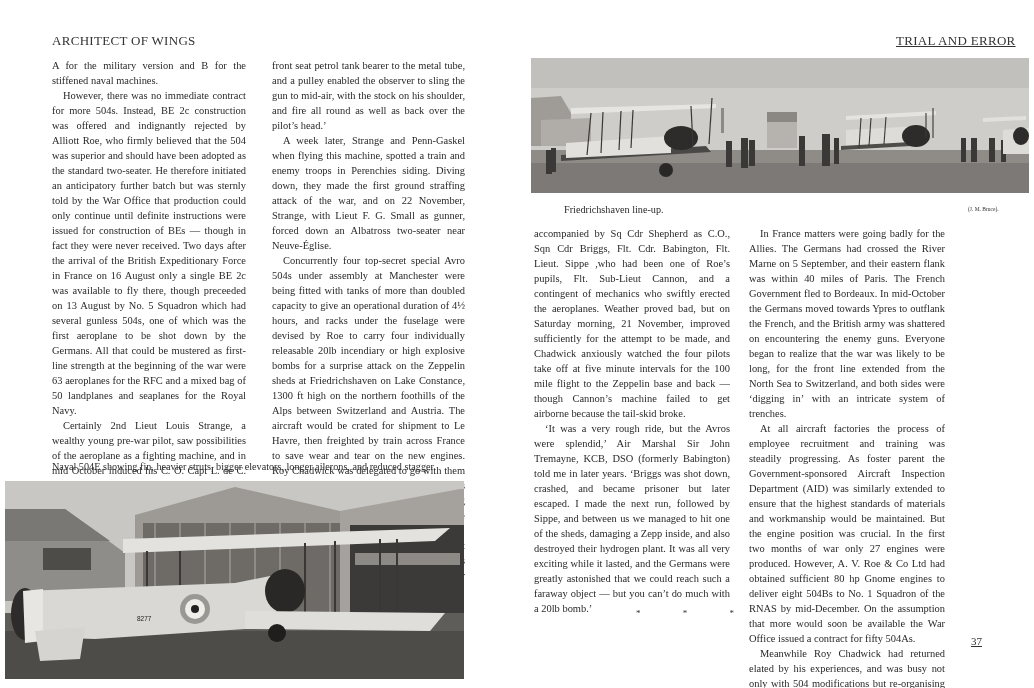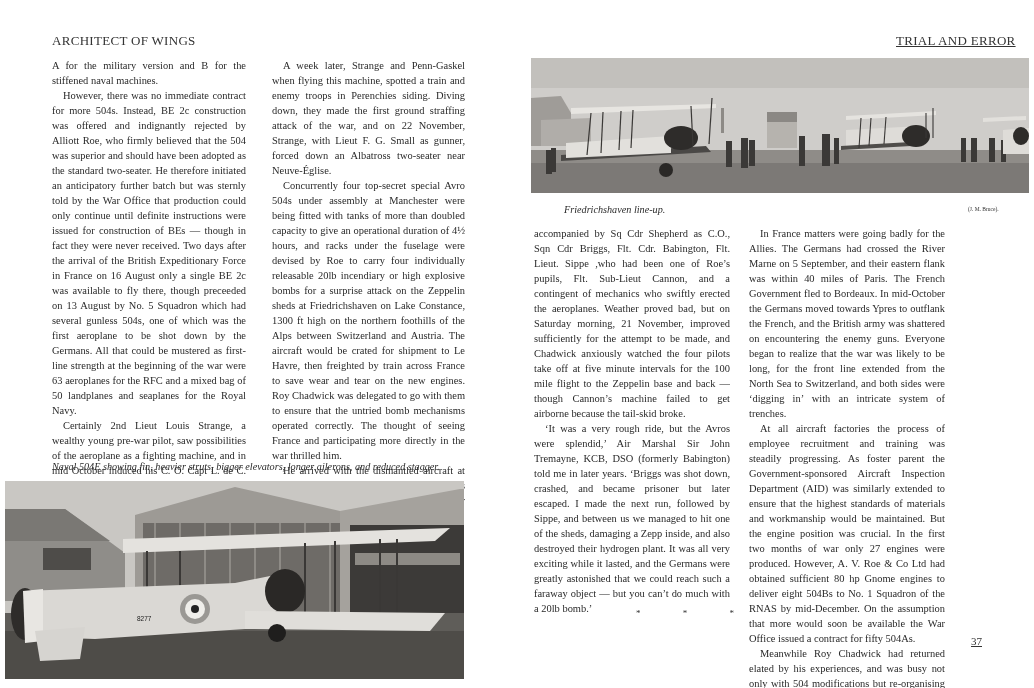--- a/index.html
+++ b/index.html
@@ -39,6 +39,7 @@
 </div>
 
 <div class="col" style="left:272px; top:58px; width:193px;">
+  <p class="noindent">front seat petrol tank bearer to the metal tube, and a pulley enabled the observer to sling the gun to mid-air, with the stock on his shoulder, and fire all round as well as back over the pilot’s head.’</p>
   <p>A week later, Strange and Penn-Gaskel when flying this machine, spotted a train and enemy troops in Perenchies siding. Diving down, they made the first ground straffing attack of the war, and on 22 November, Strange, with Lieut F. G. Small as gunner, forced down an Albatross two-seater near Neuve-Église.</p>
   <p>Concurrently four top-secret special Avro 504s under assembly at Manchester were being fitted with tanks of more than doubled capacity to give an operational duration of 4½ hours, and racks under the fuselage were devised by Roe to carry four individually releasable 20lb incendiary or high explosive bombs for a surprise attack on the Zeppelin sheds at Friedrichshaven on Lake Constance, 1300 ft high on the northern foothills of the Alps between Switzerland and Austria. The aircraft would be crated for shipment to Le Havre, then freighted by train across France to save wear and tear on the new engines. Roy Chadwick was delegated to go with them to ensure that the untried bomb mechanisms operated correctly. The thought of seeing France and participating more directly in the war thrilled him.</p>
   <p style="text-align-last:justify;">He arrived with the dismantled aircraft at Belfort, 40 miles from Basle on the Swiss border by train on 13 November</p>

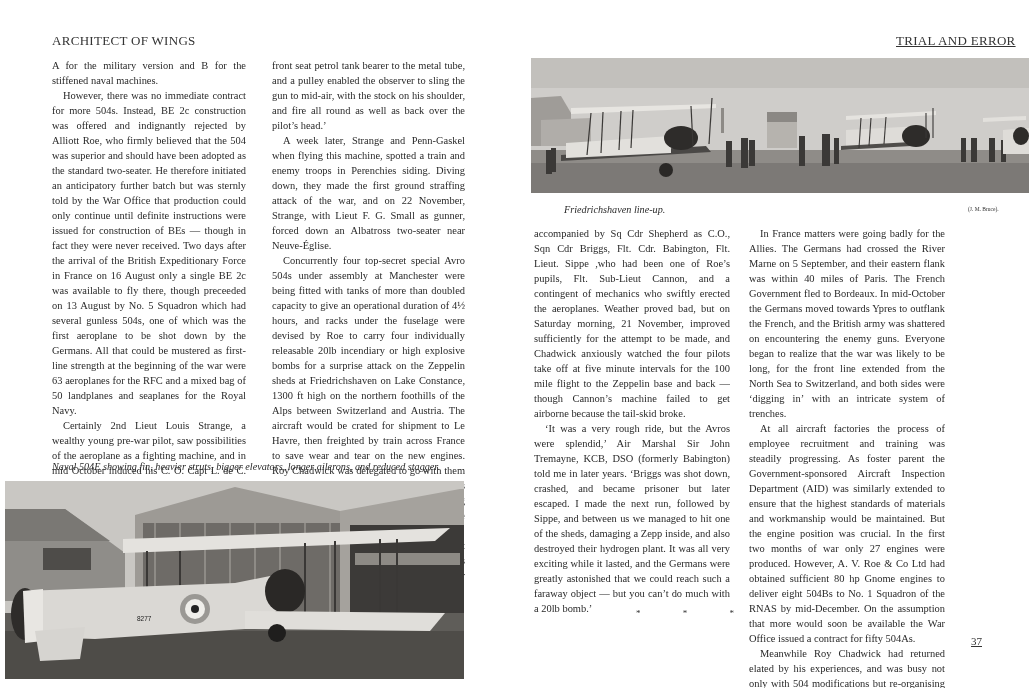--- a/index.html
+++ b/index.html
@@ -18,7 +18,7 @@
   .col p { margin:0; text-indent:11px; }
   .col p.noindent { text-indent:0; }
   .caption {
-    position:absolute; font-style:italic; font-size:10.2px; color:#2a2a2a;
+    position:absolute; font-size:10.2px; color:#2a2a2a;
     white-space:nowrap;
   }
   .credit { position:absolute; font-size:5.5px; color:#333; }

